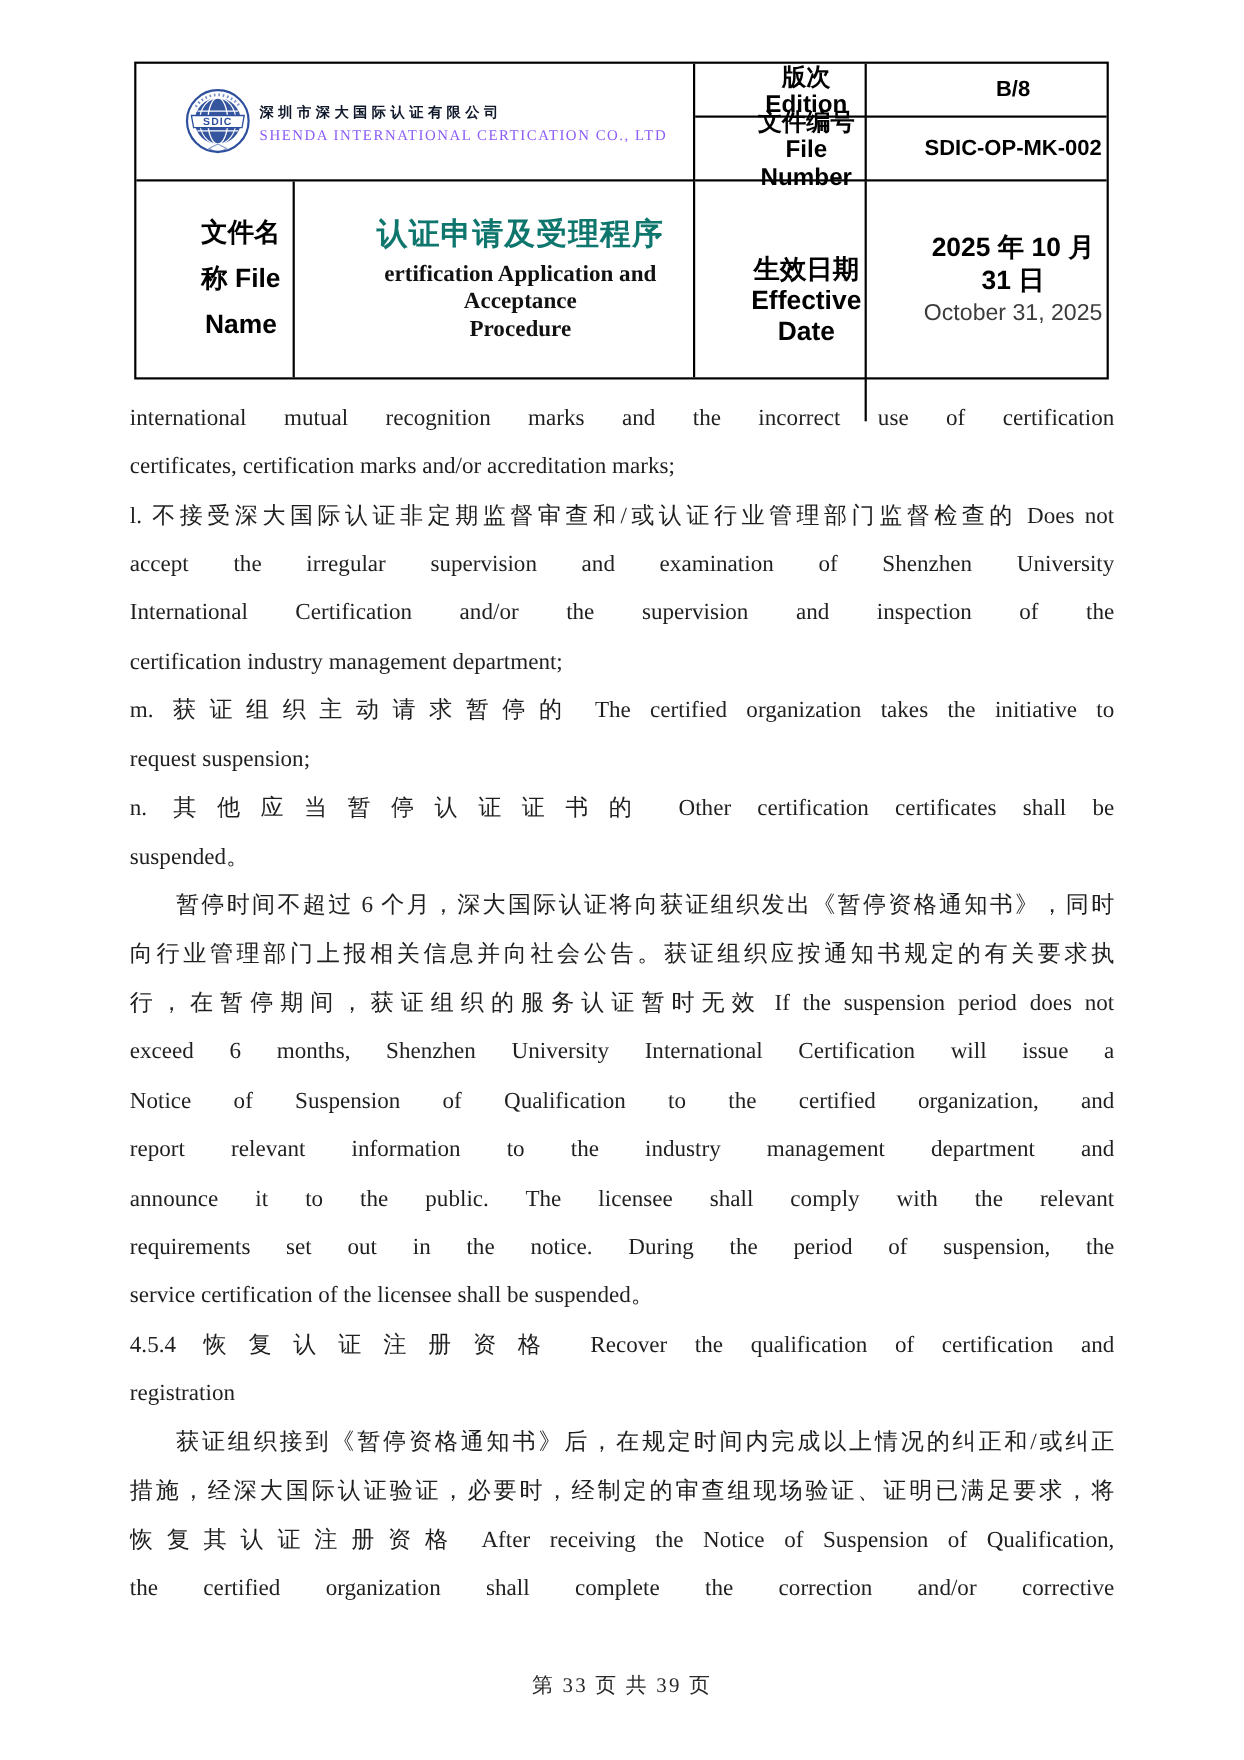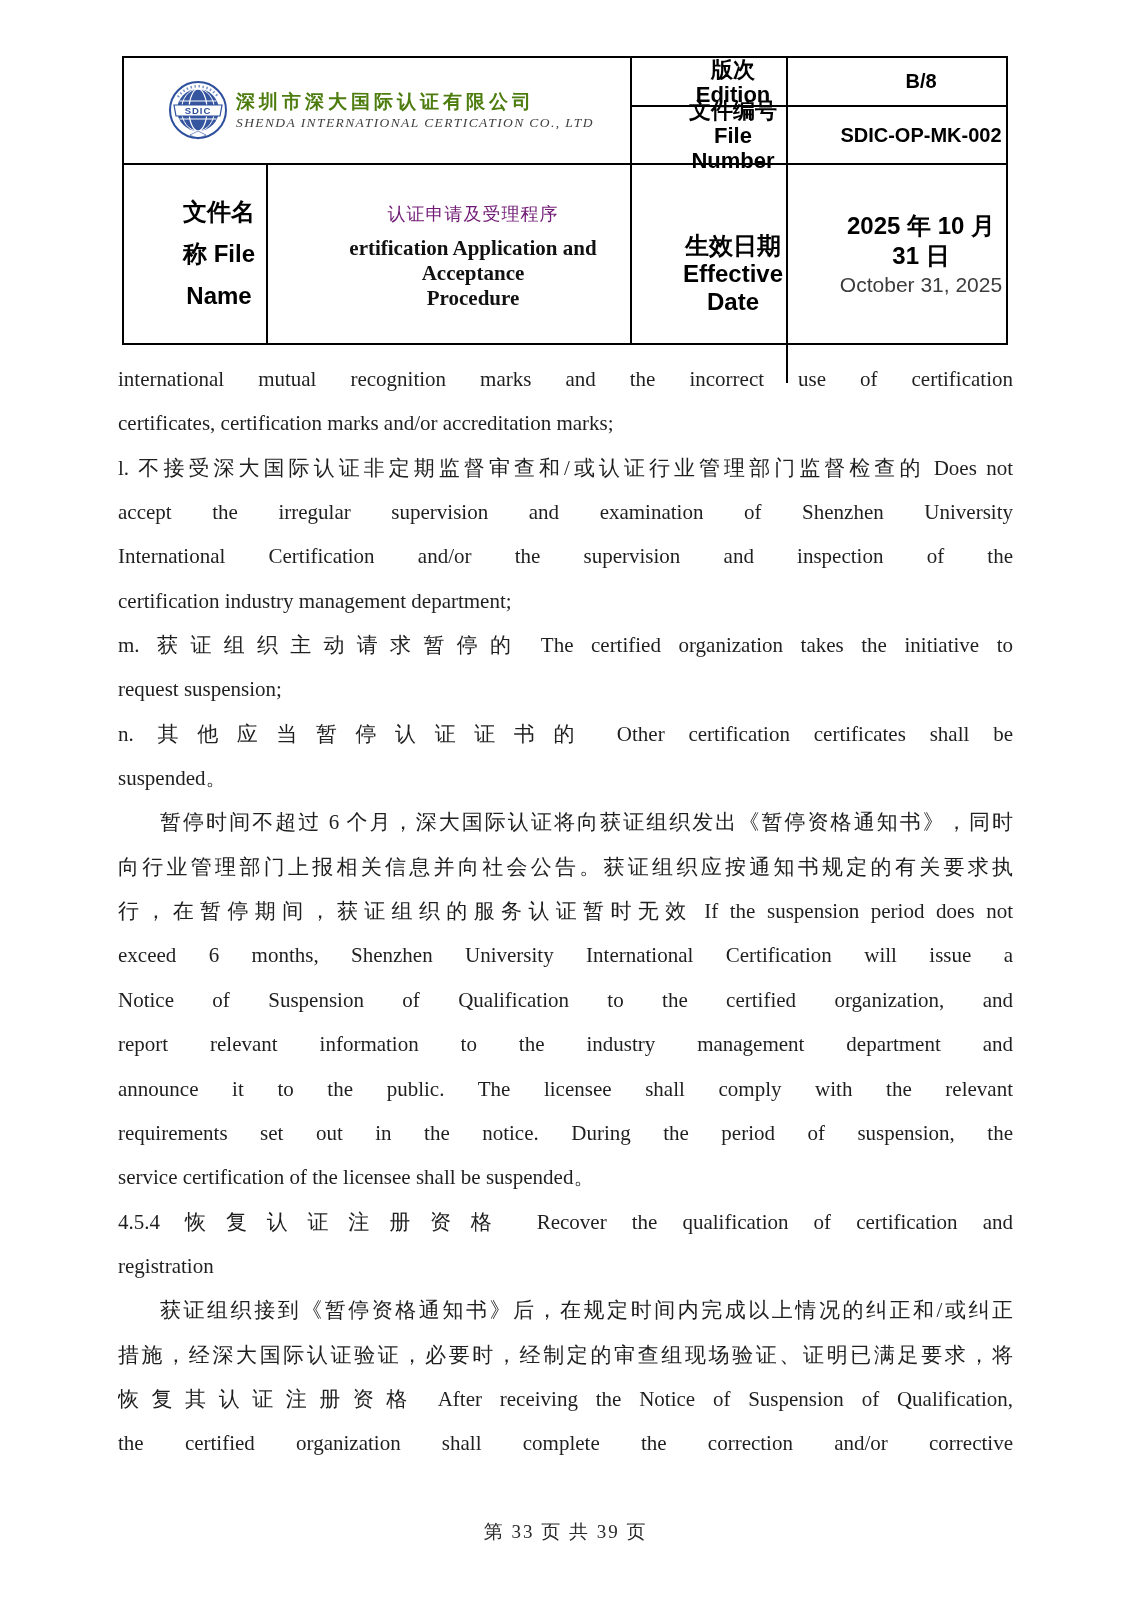--- a/index.html
+++ b/index.html
@@ -65,7 +65,7 @@
   .company-block{margin-left:8px;}
   .company-cn{
     font-family:"Liberation Sans",sans-serif;
-    font-weight:bold;font-size:19px;color:#4d7c0f;
+    font-weight:bold;font-size:13px;color:#0f172a;
     letter-spacing:4px;line-height:24px;white-space:nowrap;
   }
   .company-en{

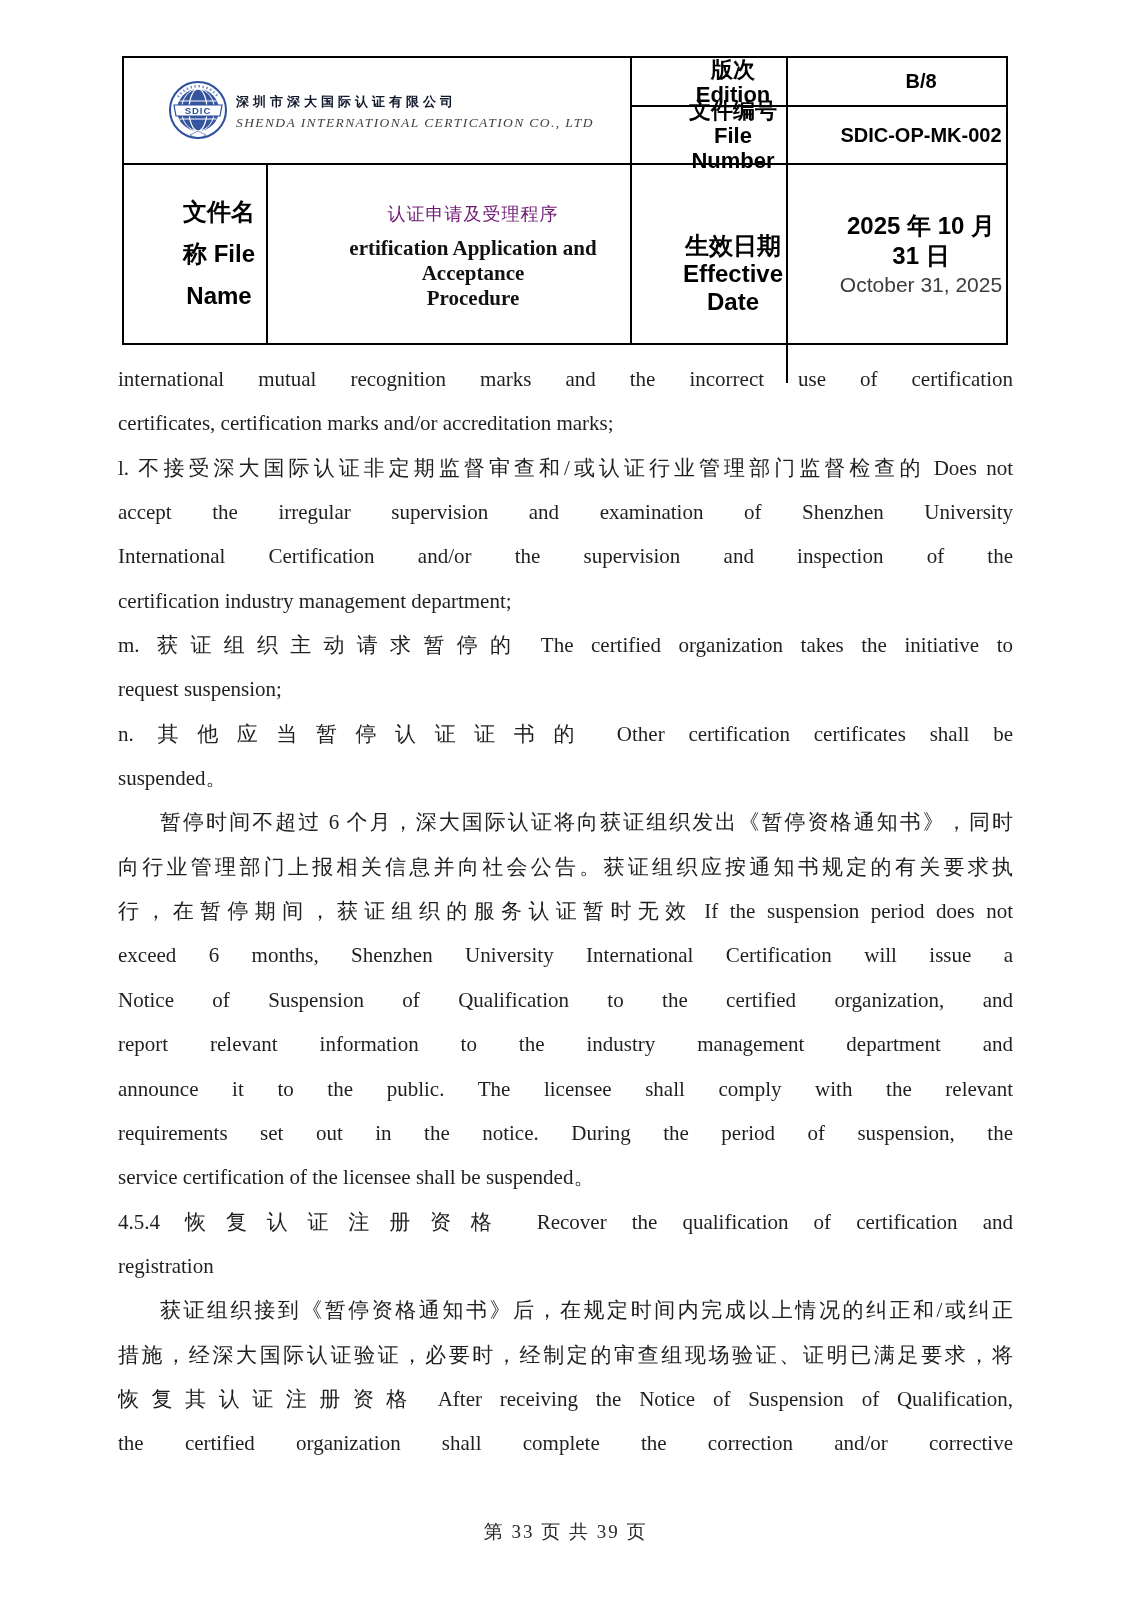--- a/index.html
+++ b/index.html
@@ -70,8 +70,8 @@
   }
   .company-en{
     font-family:"Liberation Serif",serif;
-    font-size:13.5px;color:#404040;letter-spacing:1.4px;
-    line-height:18px;white-space:nowrap;font-style:italic;
+    font-size:13.5px;color:#8b5cf6;letter-spacing:1.4px;
+    line-height:18px;white-space:nowrap;
   }
 
   

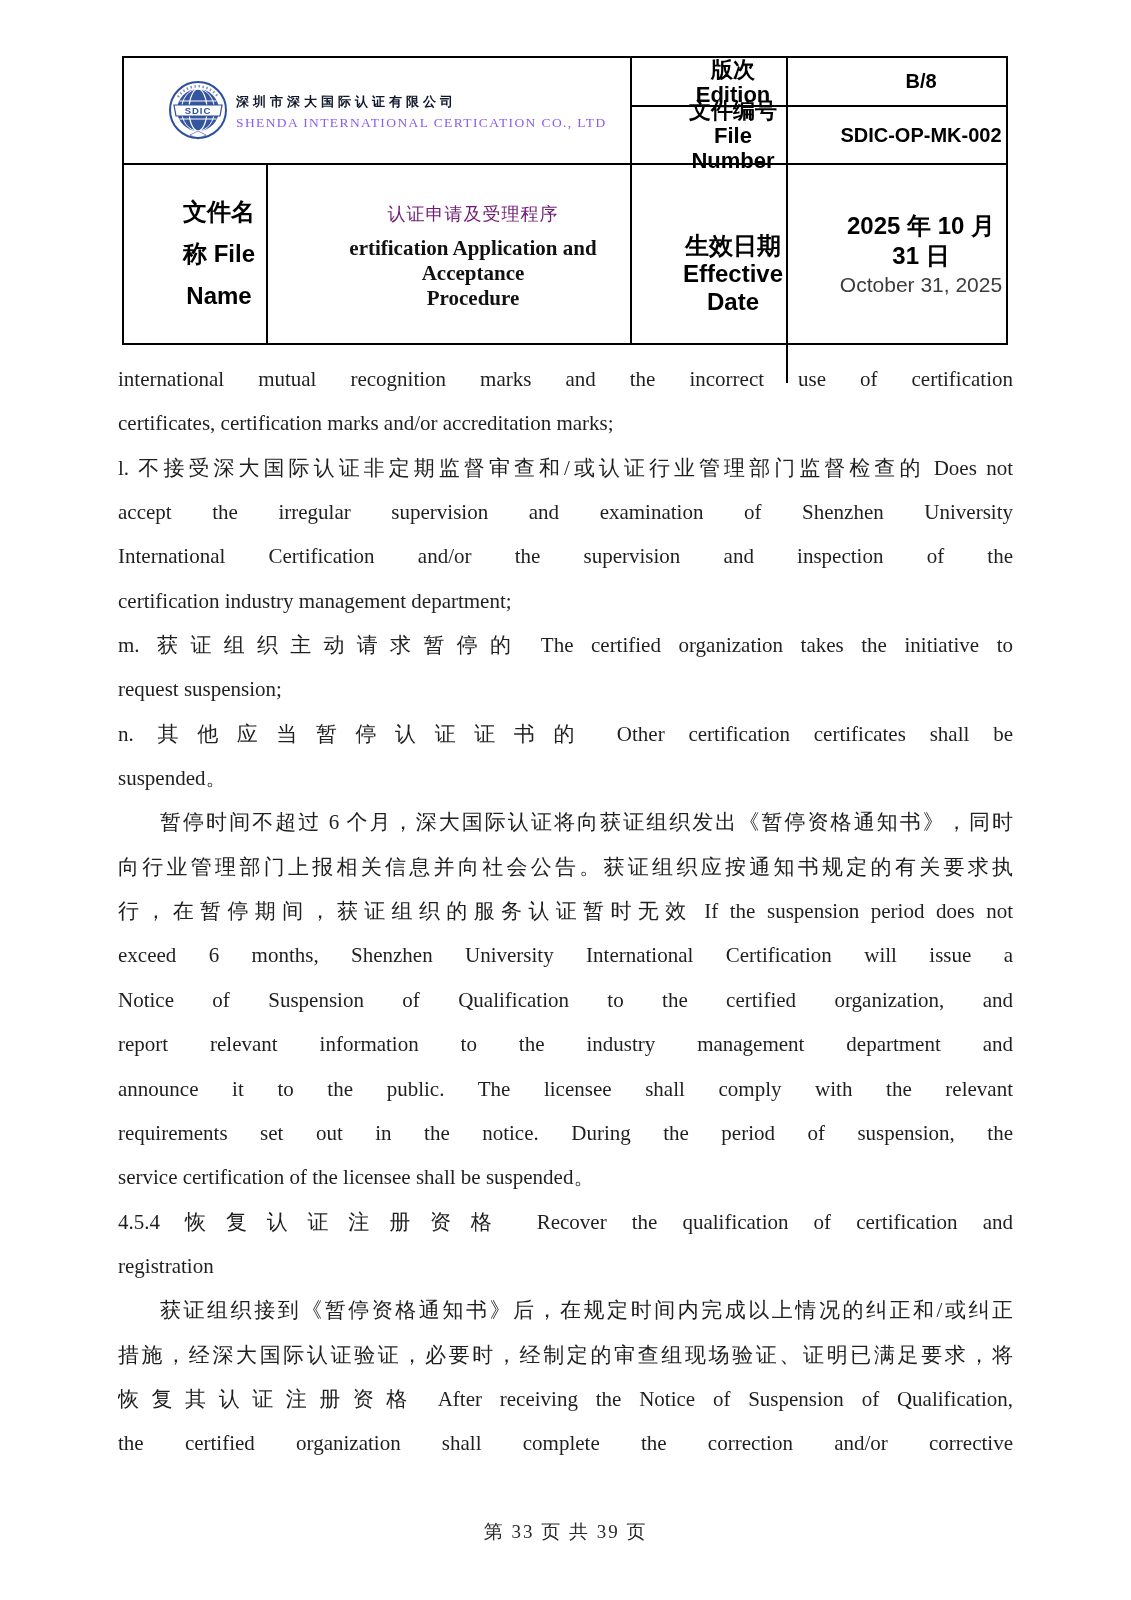--- a/index.html
+++ b/index.html
@@ -52,7 +52,7 @@
 
   .title-cn{
     font-family:"Liberation Serif",serif;
-    font-size:18px;color:#701a75;line-height:32px;font-weight:normal;
+    font-size:28px;color:#0f766e;line-height:32px;font-weight:bold;
     letter-spacing:1px;
   }
   .title-en{

